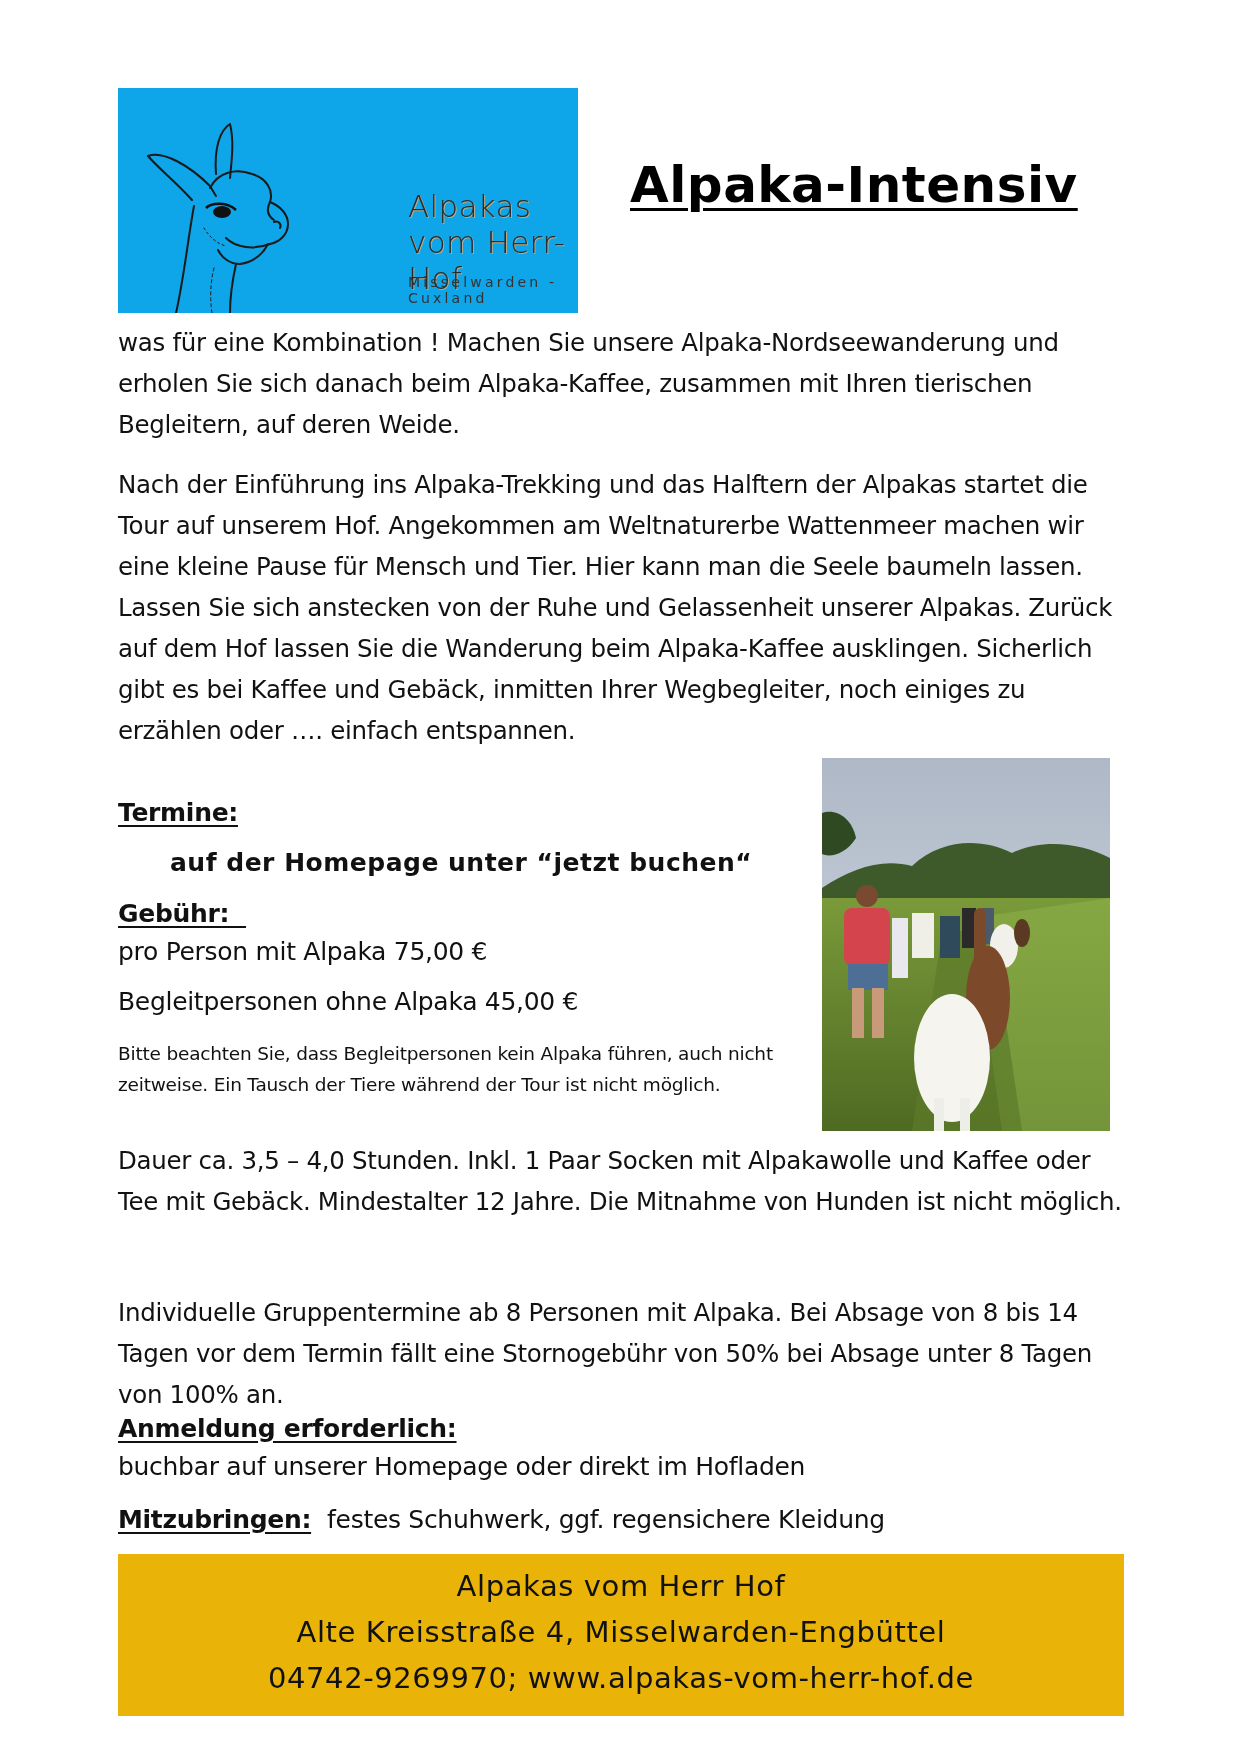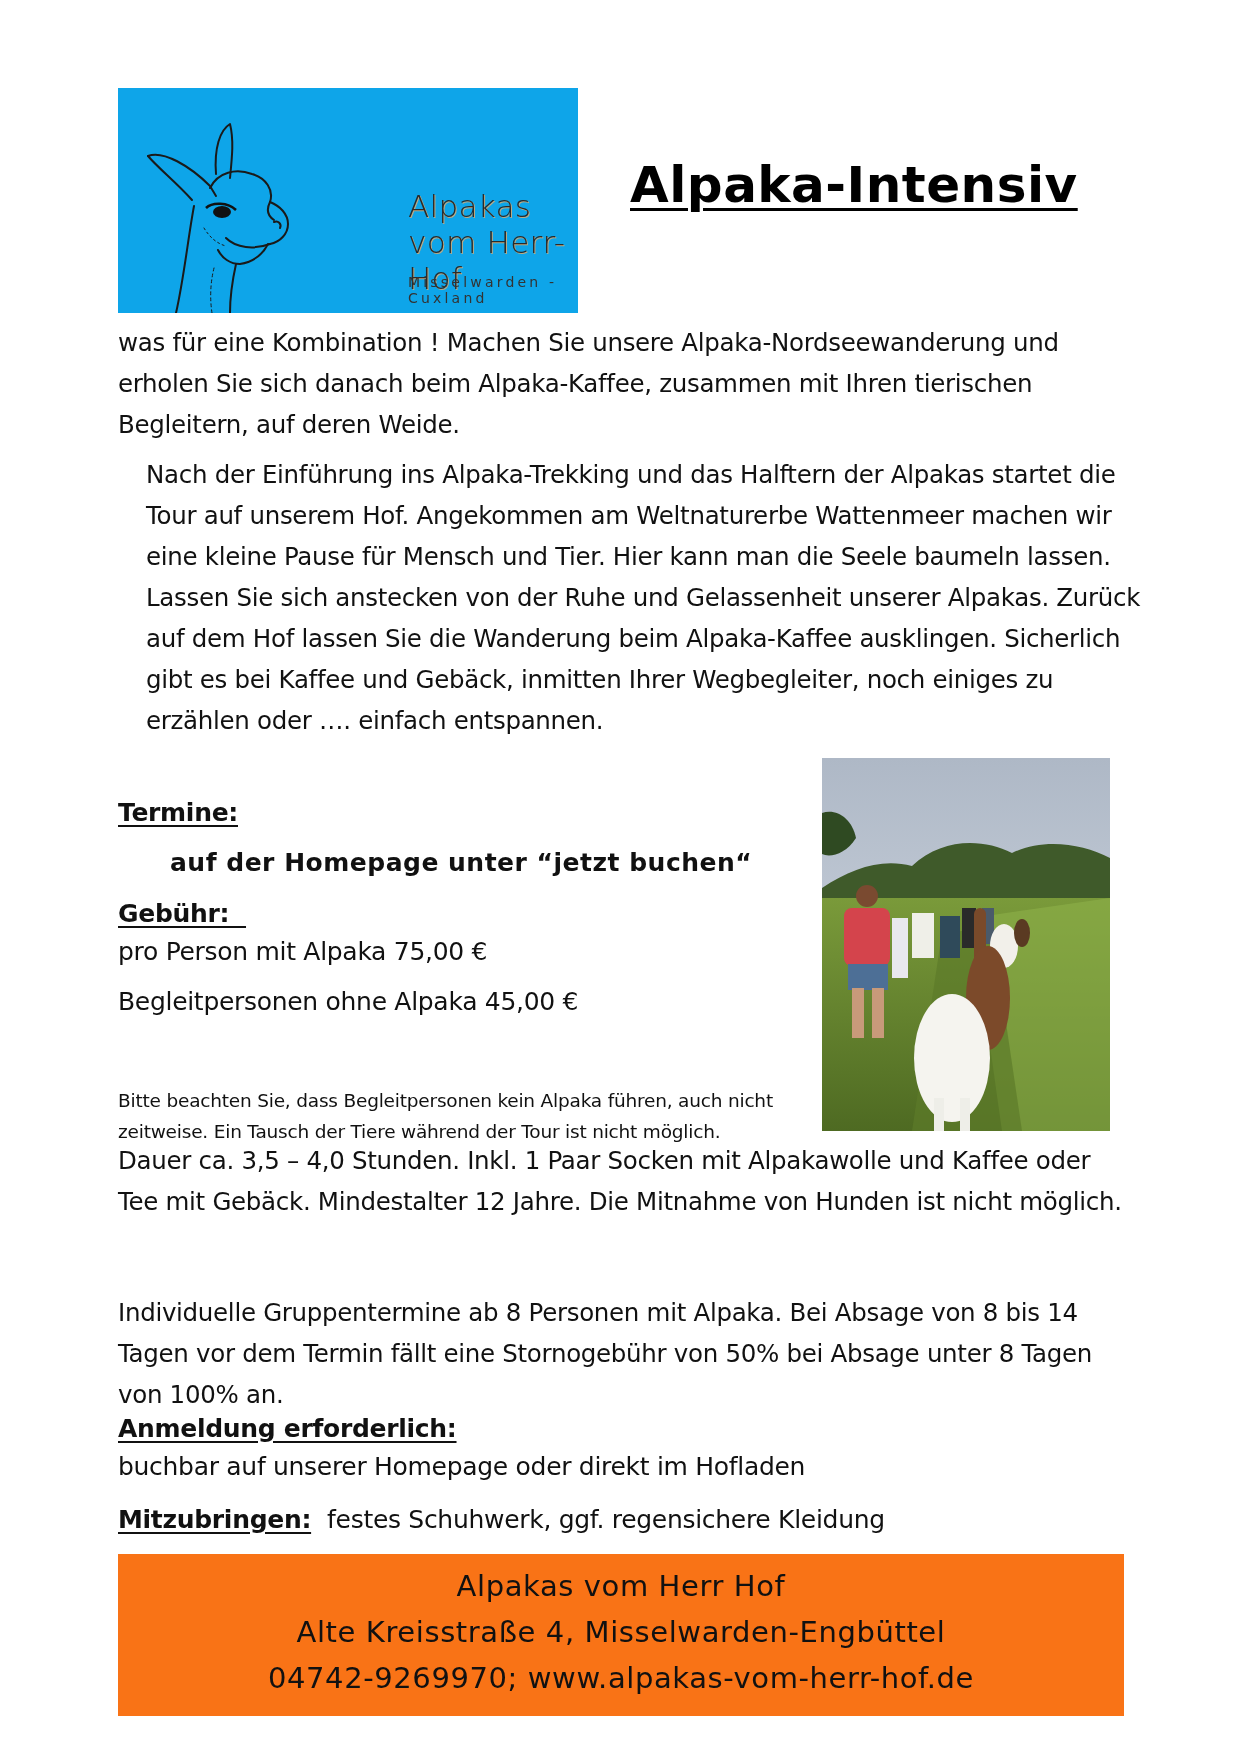--- a/index.html
+++ b/index.html
@@ -69,7 +69,7 @@
     }
     .p { margin: 0; }
     .p1 { top: 322px; width: 1010px; }
-    .p2 { top: 454px; width: 1010px; margin-left: 28px; }
+    .p2 { top: 464px; width: 1010px; }
     .heading {
       font-weight: bold;
       text-decoration: underline;

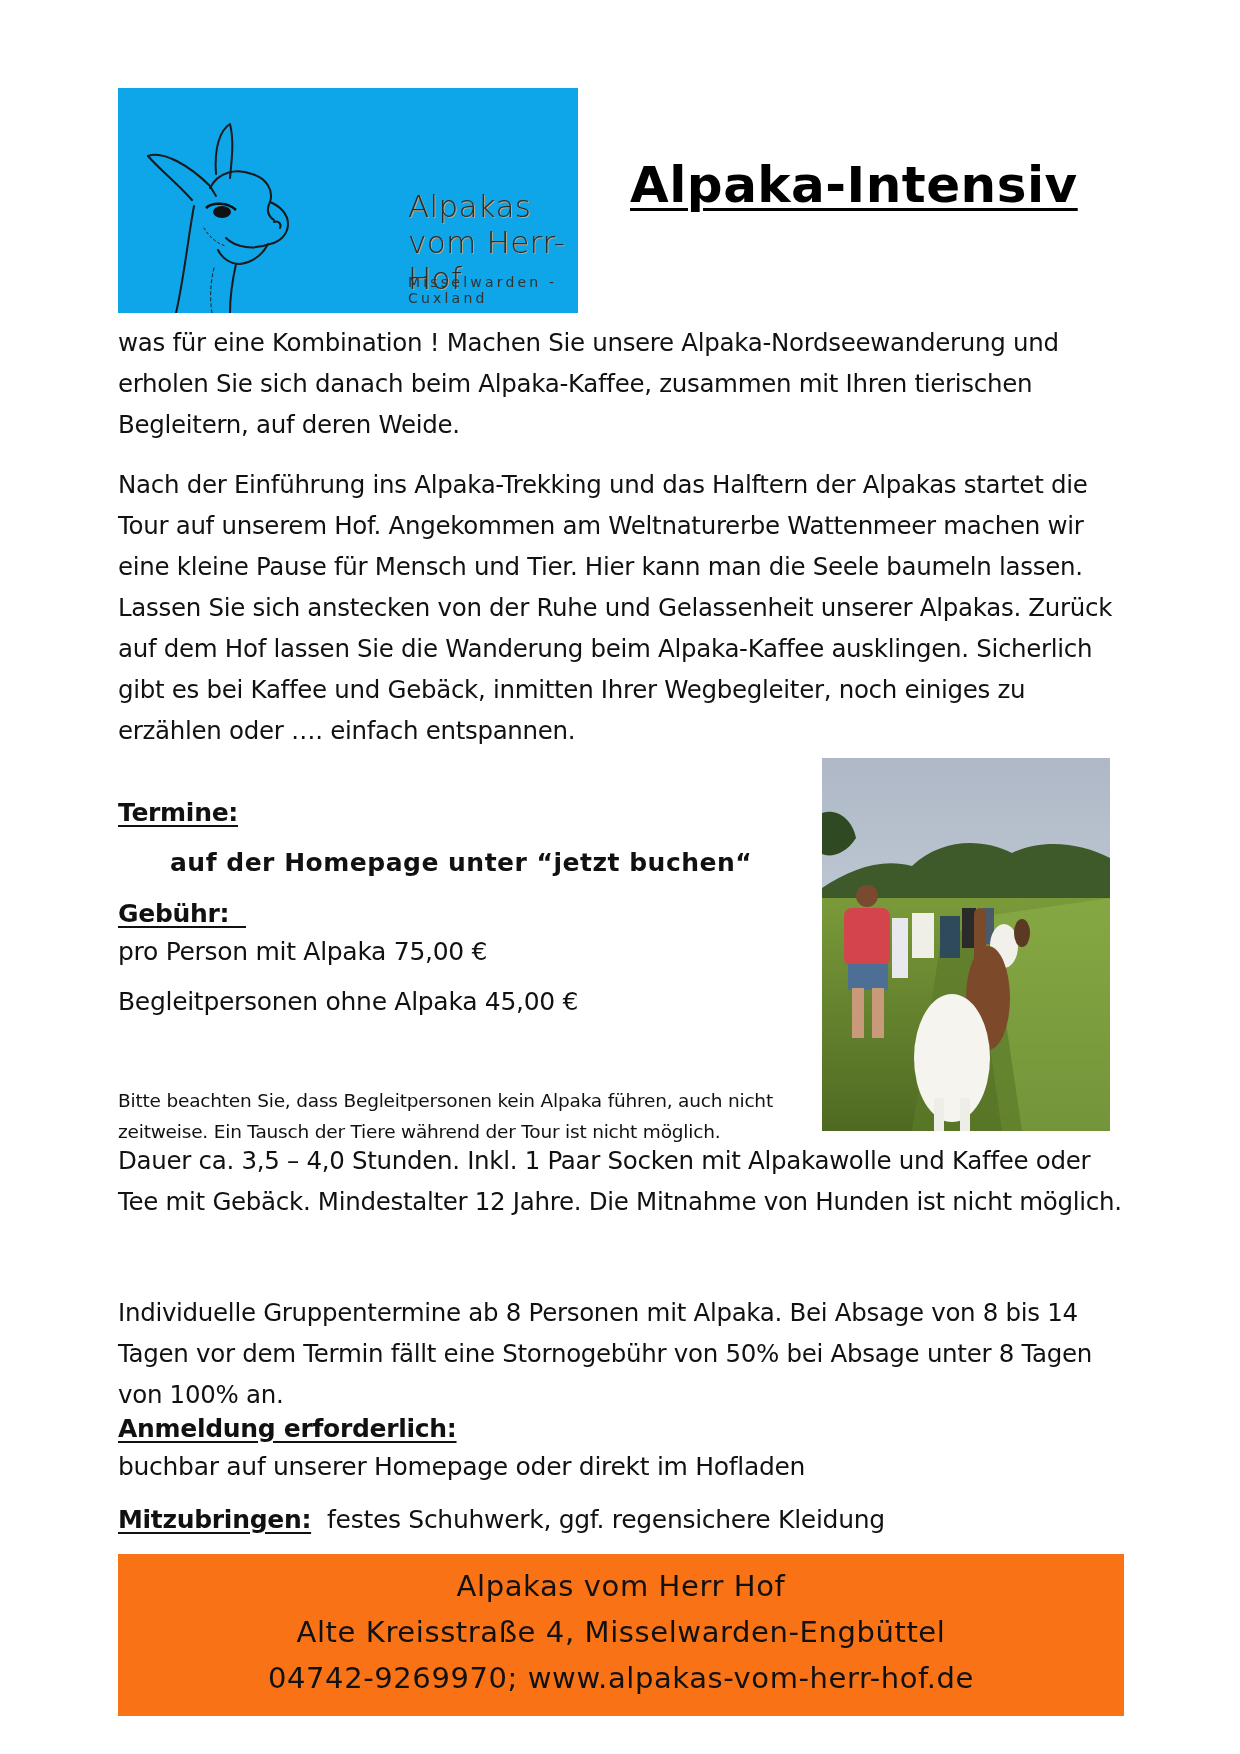--- a/index.html
+++ b/index.html
@@ -85,7 +85,7 @@
     .price2 { position: absolute; left: 118px; top: 982px; font-size: 25px; line-height: 40px; }
     .note {
       position: absolute; left: 118px; top: 1038px; width: 700px;
-      font-size: 18.5px; line-height: 31px; letter-spacing: -0.2px; margin-top: 47px;
+      font-size: 18.5px; line-height: 31px; letter-spacing: -0.2px;
     }
     .photo {
       position: absolute;

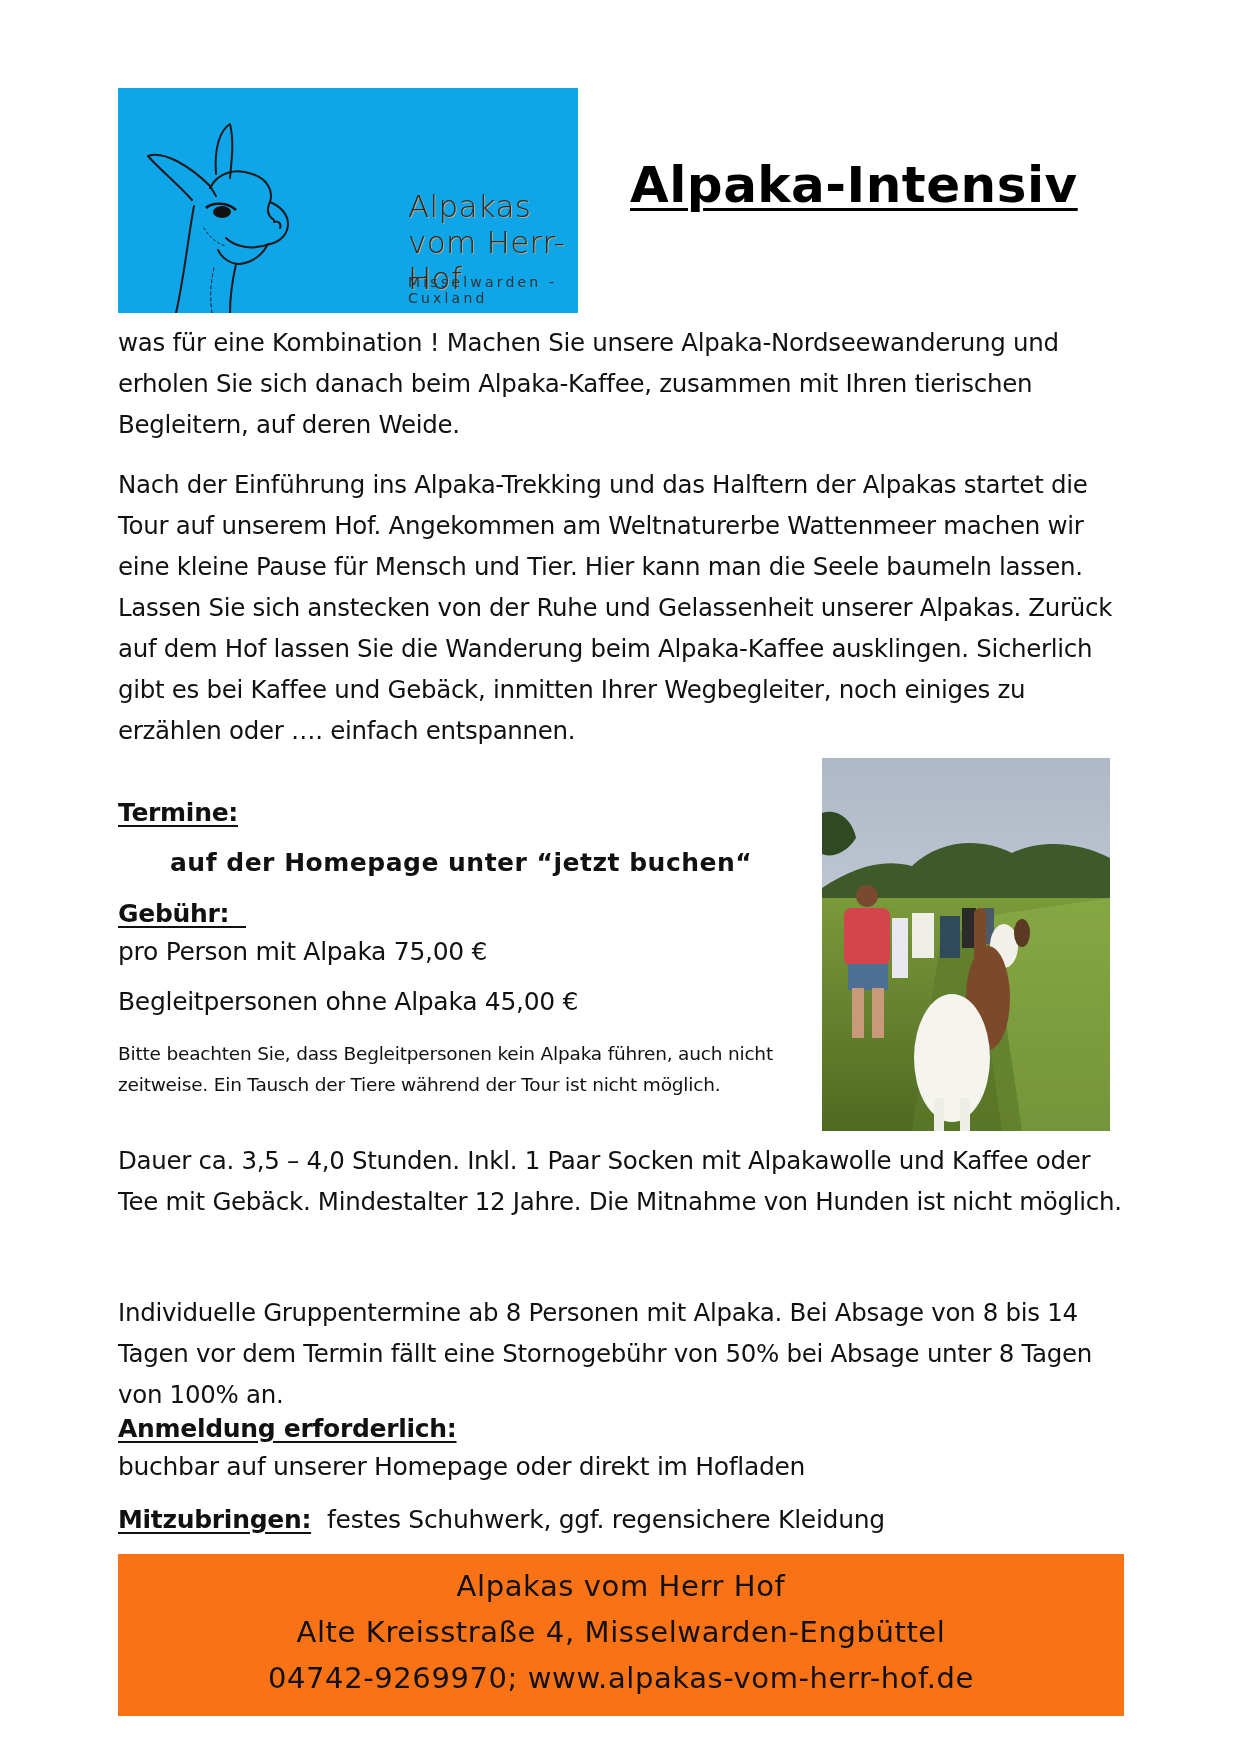--- a/index.html
+++ b/index.html
@@ -109,7 +109,7 @@
       top: 1554px;
       width: 1006px;
       height: 162px;
-      background: #f97316;
+      background: #eab308;
       text-align: center;
       font-size: 29px;
       line-height: 46px;

